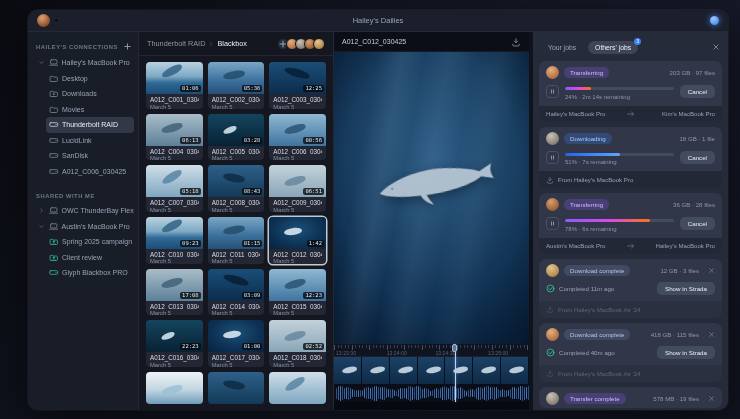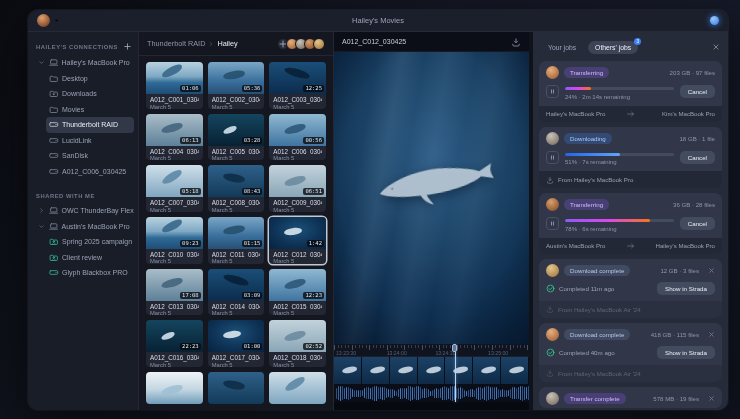--- a/index.html
+++ b/index.html
@@ -171,7 +171,7 @@
             </svg>
           </span>
       </div>
-      <span class="tb-title">Hailey's Movies</span>
+      <span class="tb-title">Hailey's Dailies</span>
       <span class="notif-dot"></span>
     </div>
 

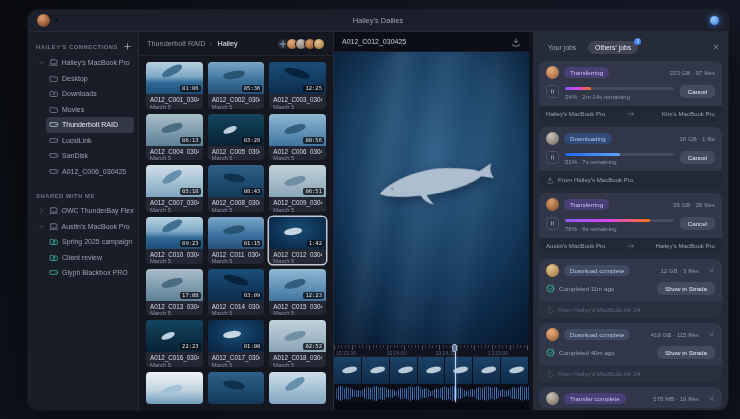--- a/index.html
+++ b/index.html
@@ -333,7 +333,7 @@
                   <path d="M3.9 2.6 6.3 5 3.9 7.4"></path>
                 </svg>
               </span>
-            <span class="cur">Hailey</span>
+            <span class="cur">Blackbox</span>
           </span>
           <span class="collab" id="collab">
               <span class="av plus">

